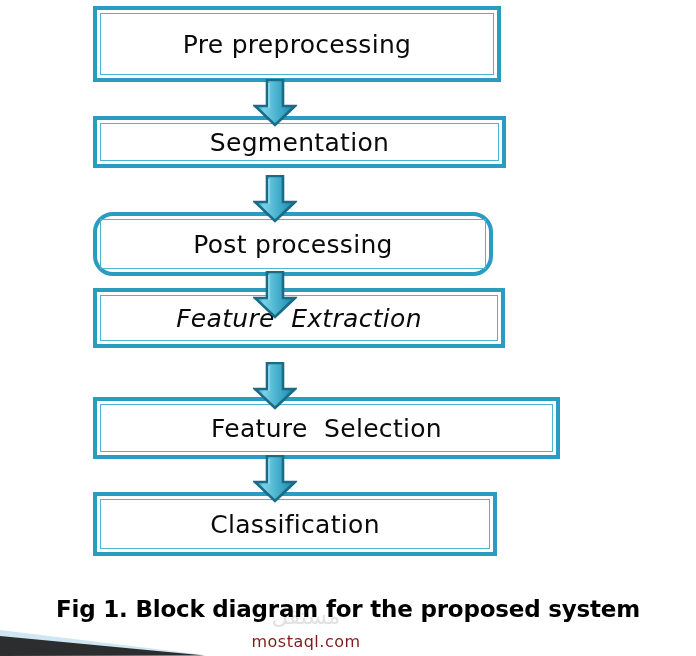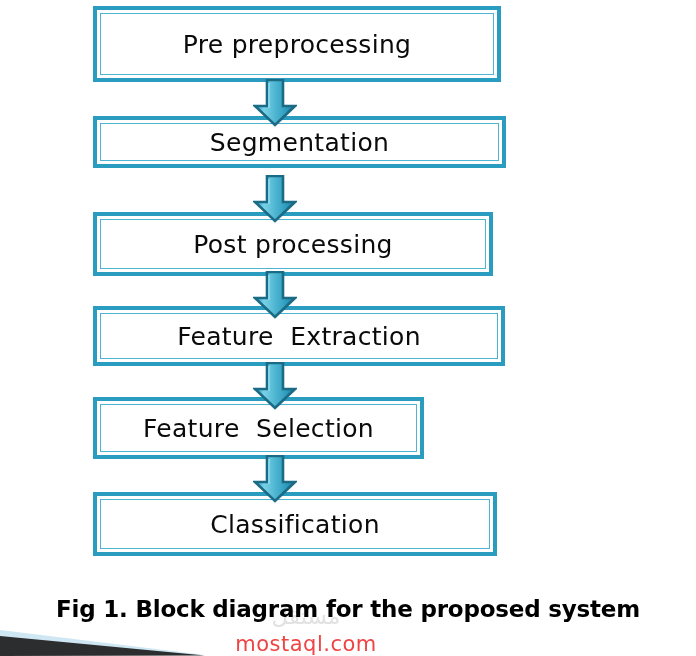--- a/index.html
+++ b/index.html
@@ -151,7 +151,7 @@
     <polyline points="16,4 16,29" fill="none" stroke="#8fdcee" stroke-width="1.6"></polyline>
   </svg>
 
-  <div class="flow-box" style="left:93px; top:212px; width:400px; height:64px;">
+  <div class="flow-box" style="left:93px; top:212px; width:400px; height:64px;border-radius:20px;">
     <div class="inner">
       <span class="label">Post processing</span>
     </div>

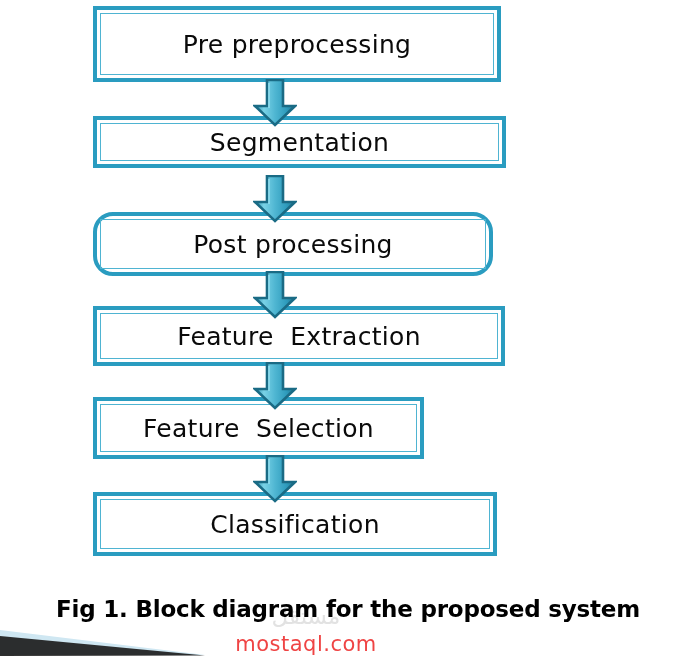--- a/index.html
+++ b/index.html
@@ -162,7 +162,7 @@
     <polyline points="16,4 16,29" fill="none" stroke="#8fdcee" stroke-width="1.6"></polyline>
   </svg>
 
-  <div class="flow-box" style="left:93px; top:306px; width:412px; height:60px;">
+  <div class="flow-box" style="left:93px; top:288px; width:412px; height:60px;font-style:italic;">
     <div class="inner">
       <span class="label">Feature  Extraction</span>
     </div>

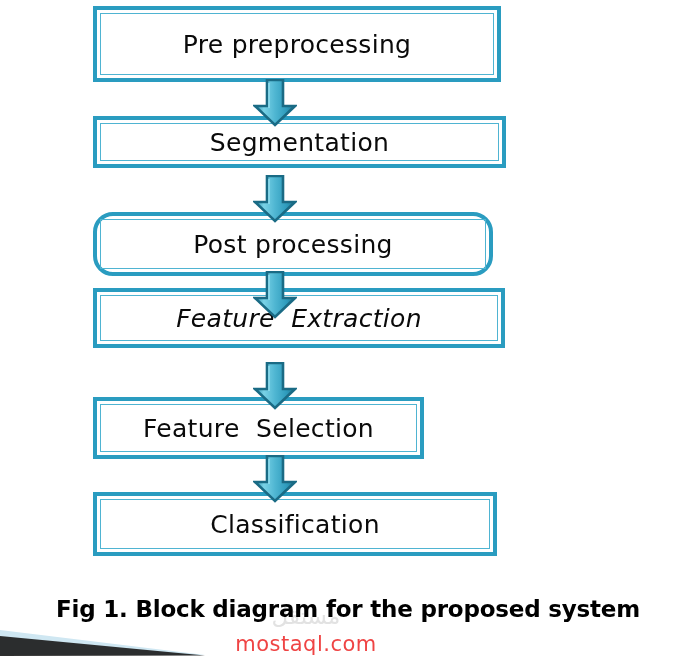--- a/index.html
+++ b/index.html
@@ -173,7 +173,7 @@
     <polyline points="16,4 16,29" fill="none" stroke="#8fdcee" stroke-width="1.6"></polyline>
   </svg>
 
-  <div class="flow-box" style="left:93px; top:397px; width:331px; height:62px;">
+  <div class="flow-box" style="left:93px; top:397px; width:467px; height:62px;">
     <div class="inner">
       <span class="label">Feature  Selection</span>
     </div>

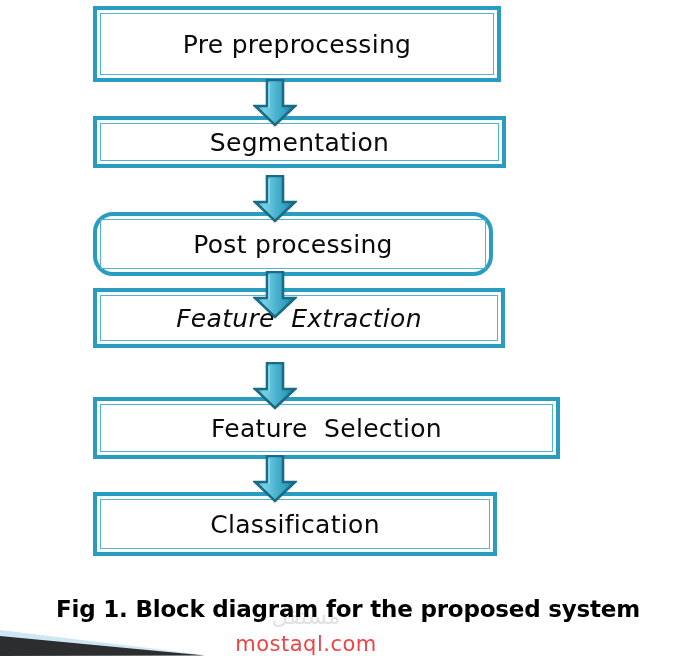--- a/index.html
+++ b/index.html
@@ -93,8 +93,8 @@
   }
   #watermark .wm-domain {
     display: block;
-    font-size: 21px;
-    color: #ef4444;
+    font-size: 16px;
+    color: #7f1d1d;
     font-family: "DejaVu Sans", "Liberation Sans", sans-serif;
     letter-spacing: 0.5px;
     margin-top: 4px;

